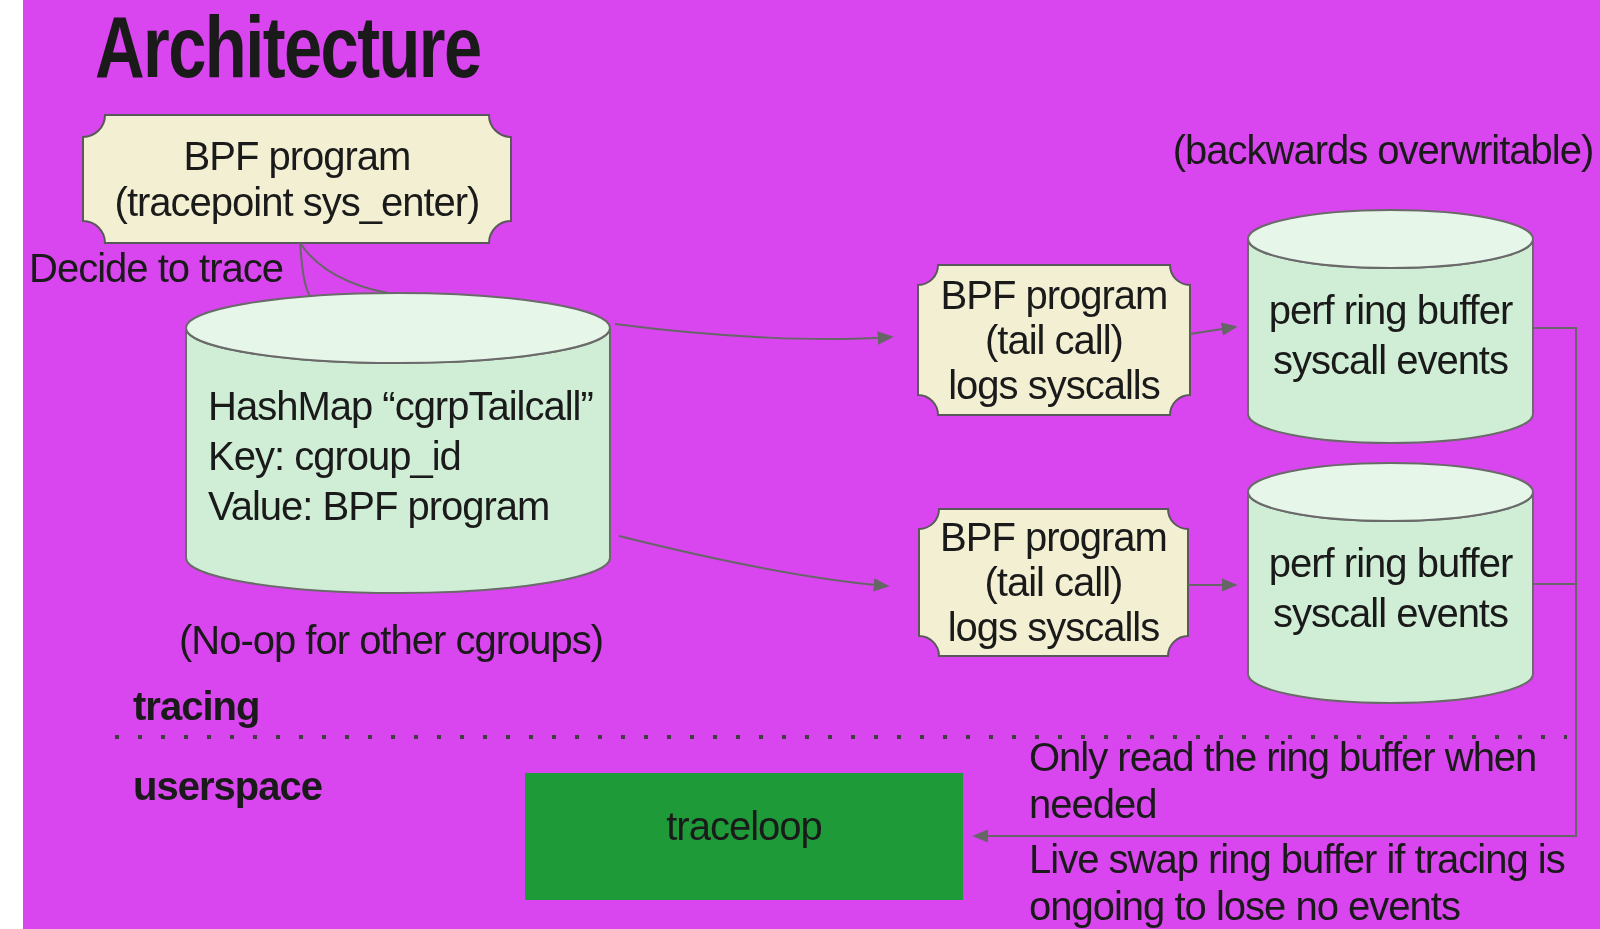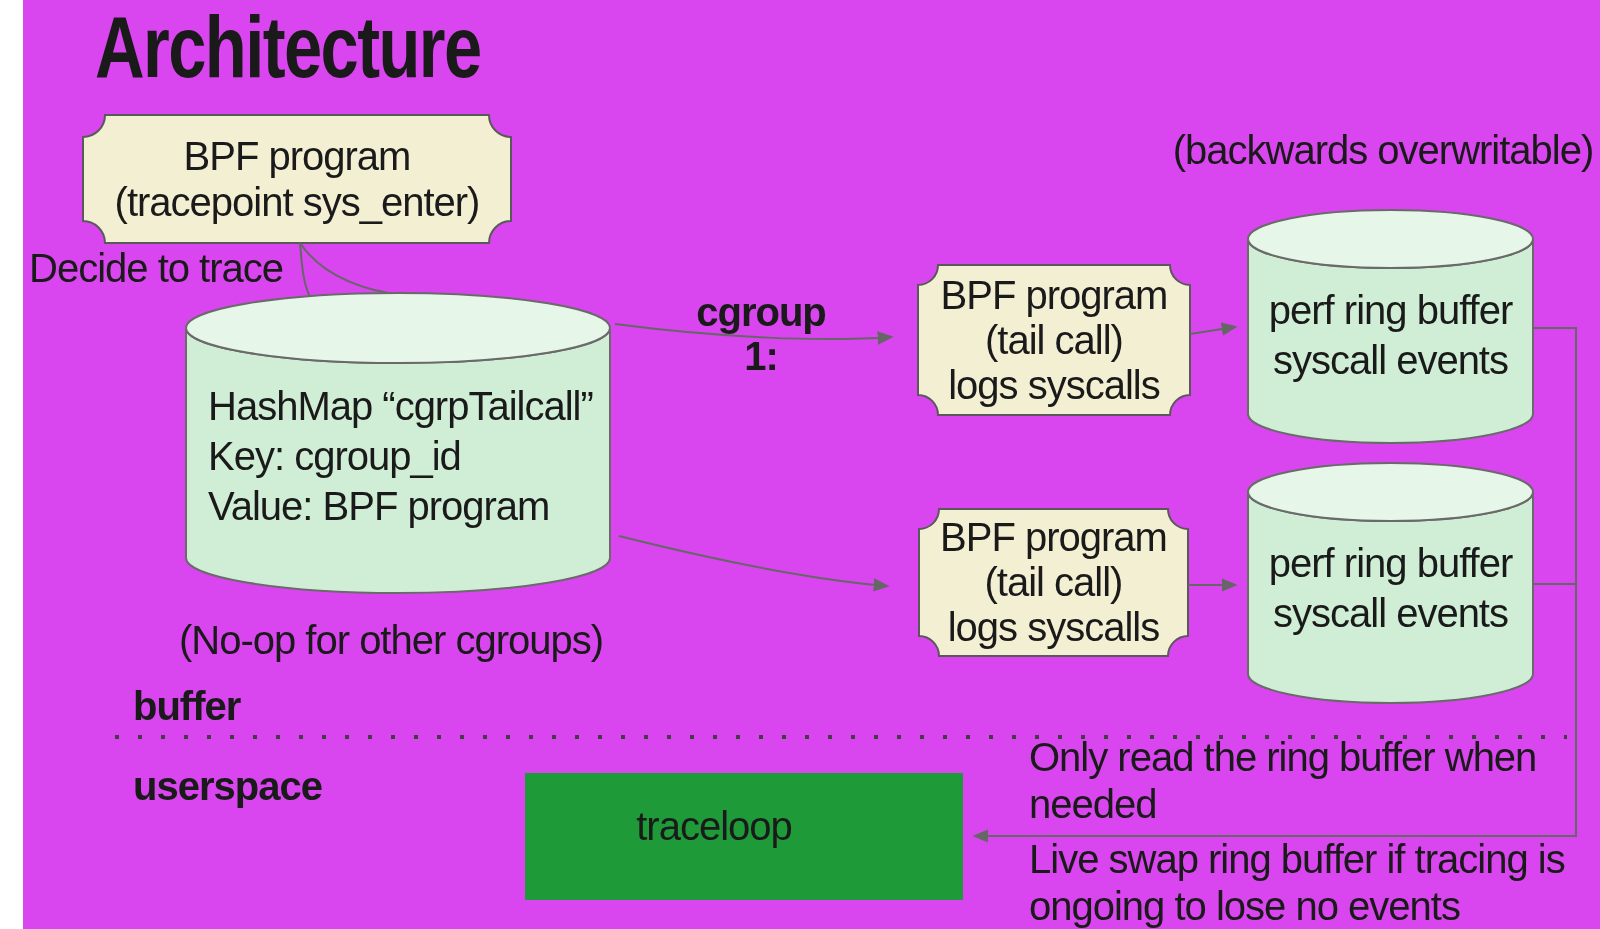--- a/index.html
+++ b/index.html
@@ -75,7 +75,6 @@
 
   <div class="txt center" style="left:148px;top:618px;width:440px;text-align:center;">(No-op for other cgroups)</div>
 
-  <div class="txt bold center" style="left:658px;top:290px;width:160px;">cgroup 1:</div>
 
 
   <div class="txt boxlabel lh45" style="left:895px;top:265px;width:272px;height:150px;position:absolute;">BPF program

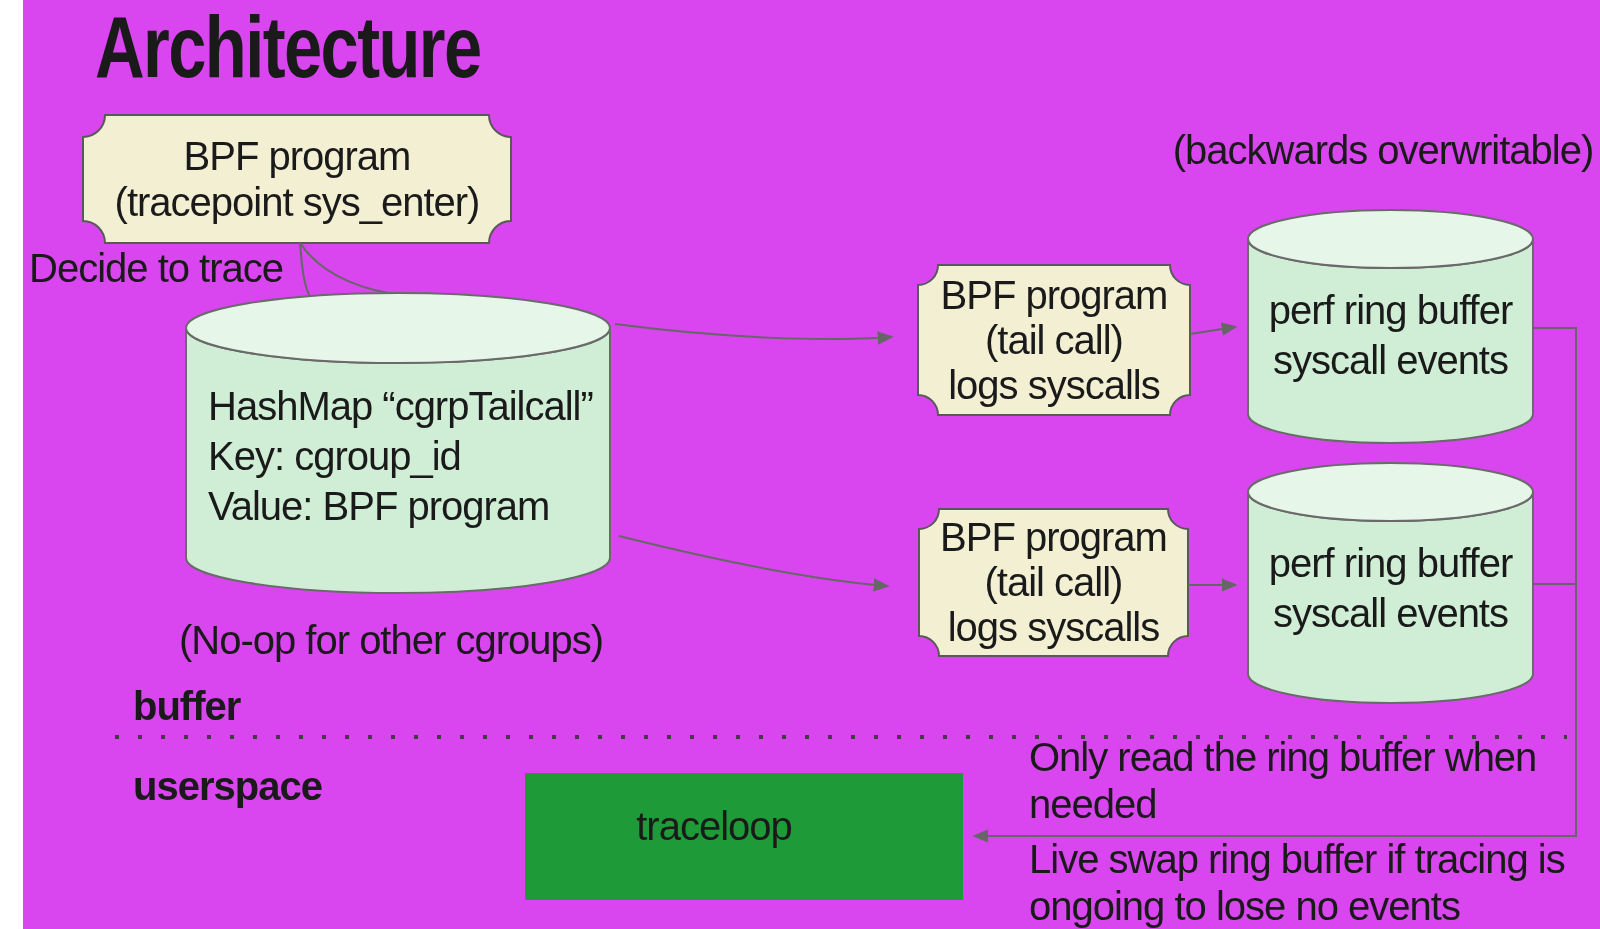--- a/index.html
+++ b/index.html
@@ -93,7 +93,7 @@
 
   <div class="txt center" style="left:1140px;top:128px;width:440px;">(backwards overwritable)</div>
 
-  <div class="txt bold" style="left:110px;top:684px;">buffer</div>
+  <div class="txt bold" style="left:110px;top:684px;">tracing</div>
 
   <div class="txt bold" style="left:110px;top:764px;">userspace</div>
 

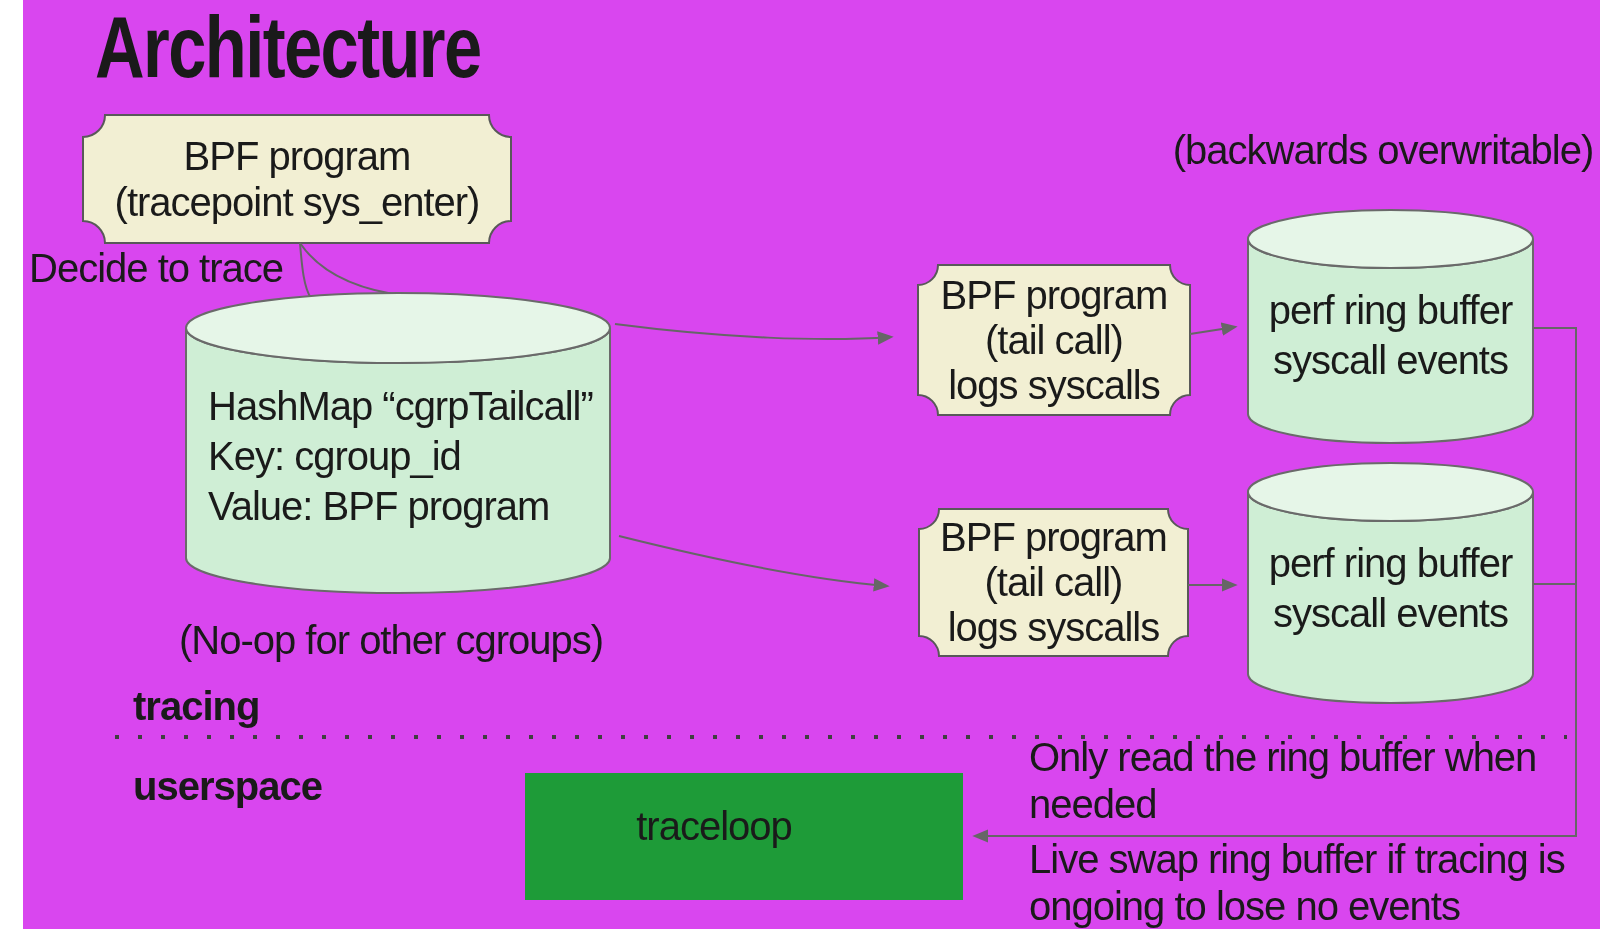--- a/index.html
+++ b/index.html
@@ -97,7 +97,7 @@
 
   <div class="txt bold" style="left:110px;top:764px;">userspace</div>
 
-  <div class="txt boxlabel" style="left:472px;top:773px;width:438px;height:105px;position:absolute;">traceloop</div>
+  <div class="txt boxlabel" style="left:502px;top:773px;width:438px;height:105px;position:absolute;">traceloop</div>
 
   <div class="txt lh47" style="left:1006px;top:734px;width:560px;">Only read the ring buffer when
 needed</div>

